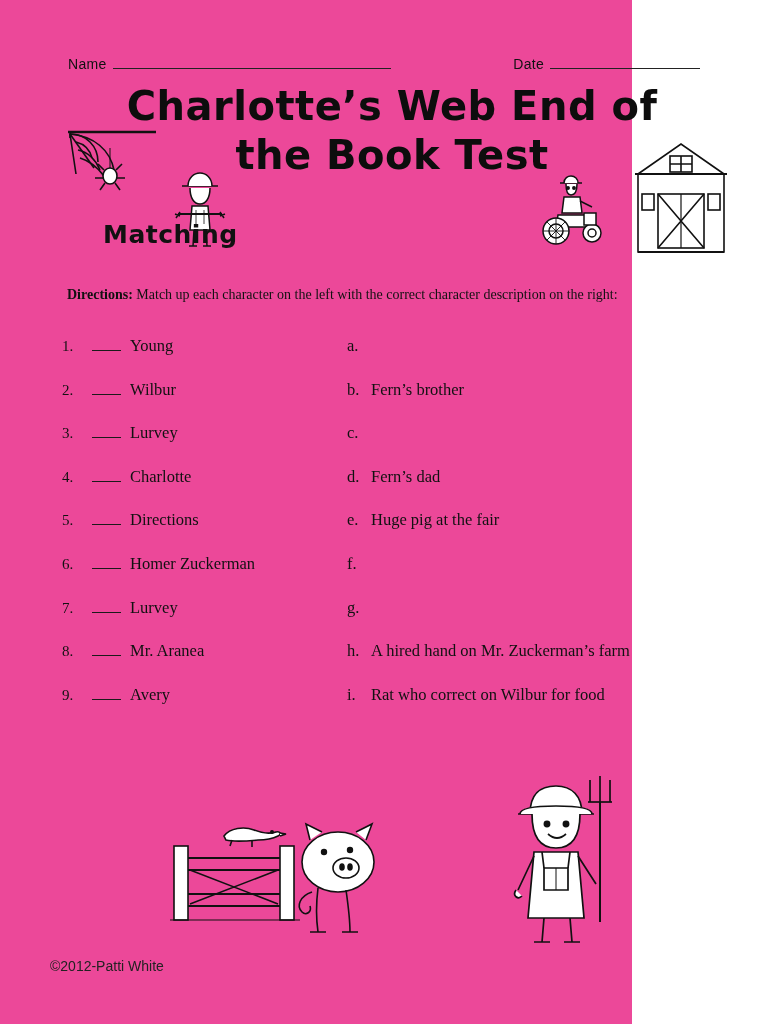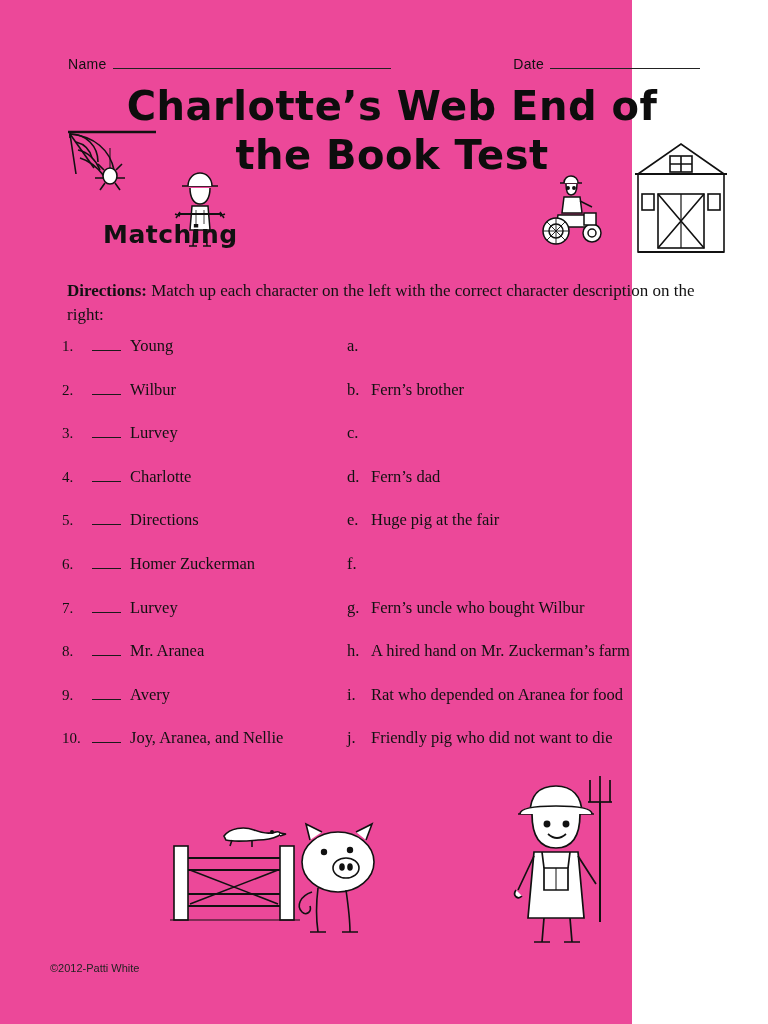--- a/index.html
+++ b/index.html
@@ -79,9 +79,9 @@
   .directions {
     position: absolute;
     left: 67px;
-    top: 279px;
+    top: 285px;
     width: 633px;
-    font-size: 17px;
+    font-size: 14px;
     line-height: 1.42;
   }
   .directions b { font-weight: bold; }

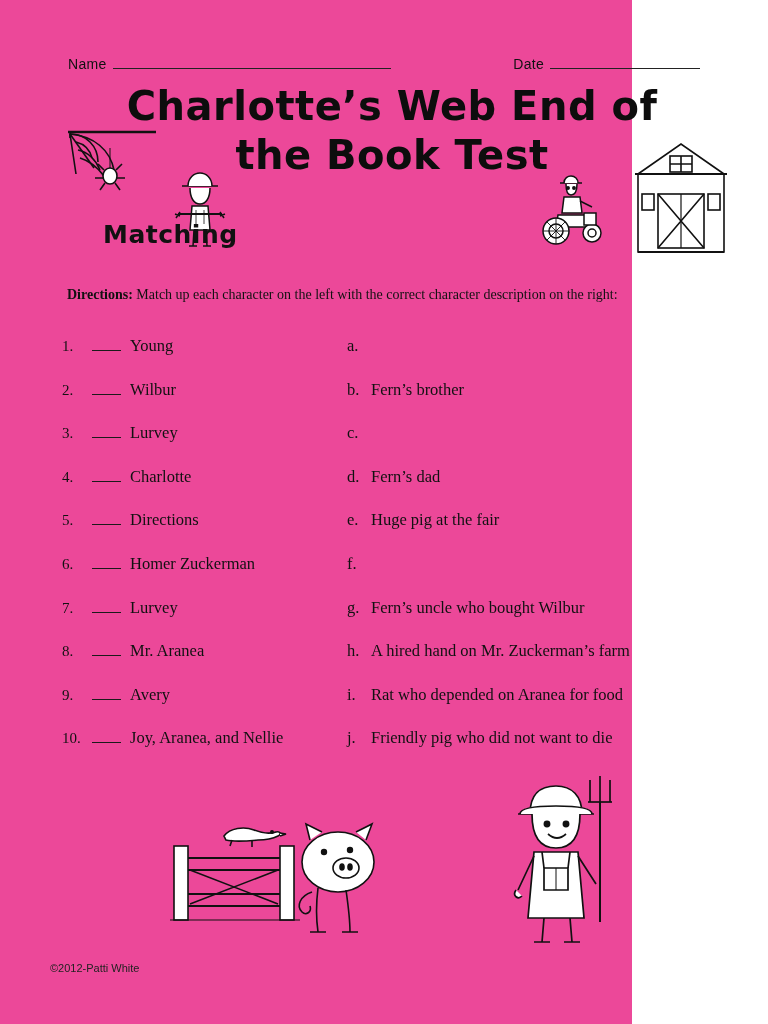--- a/index.html
+++ b/index.html
@@ -322,7 +322,6 @@
       </div>
       <div class="col-right">
         <span class="letter">g.</span>
-        <span class="right-text">Fern’s uncle who bought Wilbur</span>
       </div>
     </div>
 

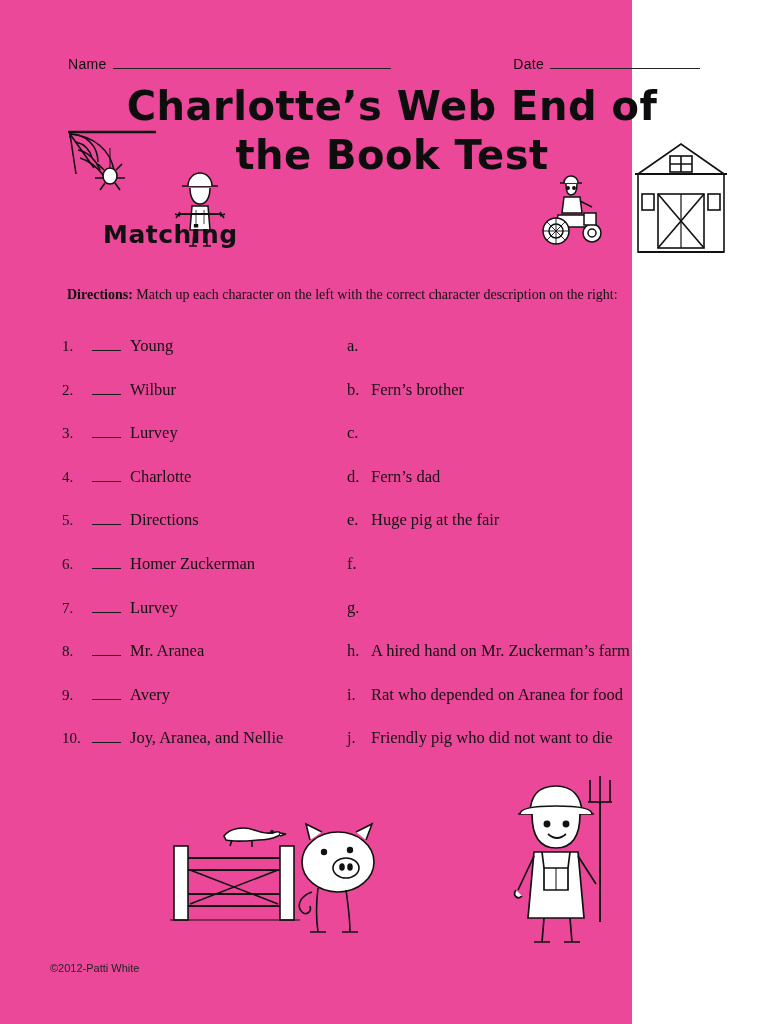--- a/index.html
+++ b/index.html
@@ -345,7 +345,7 @@
       </div>
       <div class="col-right">
         <span class="letter">i.</span>
-        <span class="right-text">Rat who depended on Aranea for food</span>
+        <span class="right-text">Rat who correct on Wilbur for food</span>
       </div>
     </div>
 

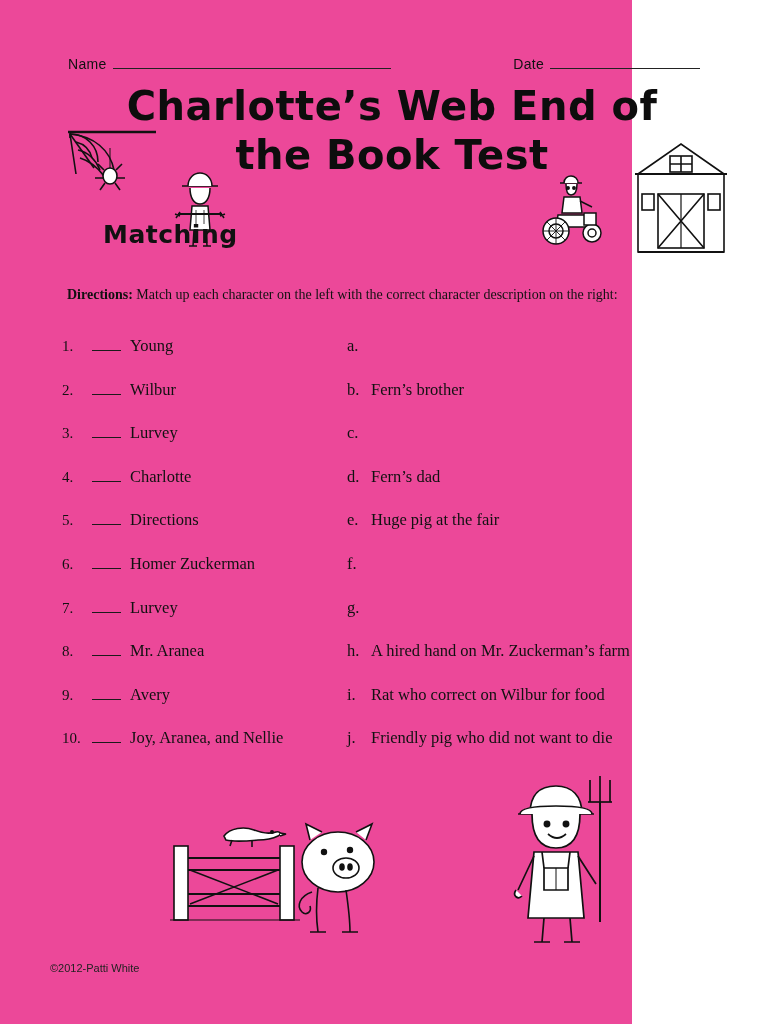--- a/index.html
+++ b/index.html
@@ -349,17 +349,6 @@
       </div>
     </div>
 
-    <div class="match-row">
-      <div class="col-left">
-        <span class="num">10.</span>
-        <span class="blank"></span>
-        <span class="left-text">Joy, Aranea, and Nellie</span>
-      </div>
-      <div class="col-right">
-        <span class="letter">j.</span>
-        <span class="right-text">Friendly pig who did not want to die</span>
-      </div>
-    </div>
 
   </div>
 

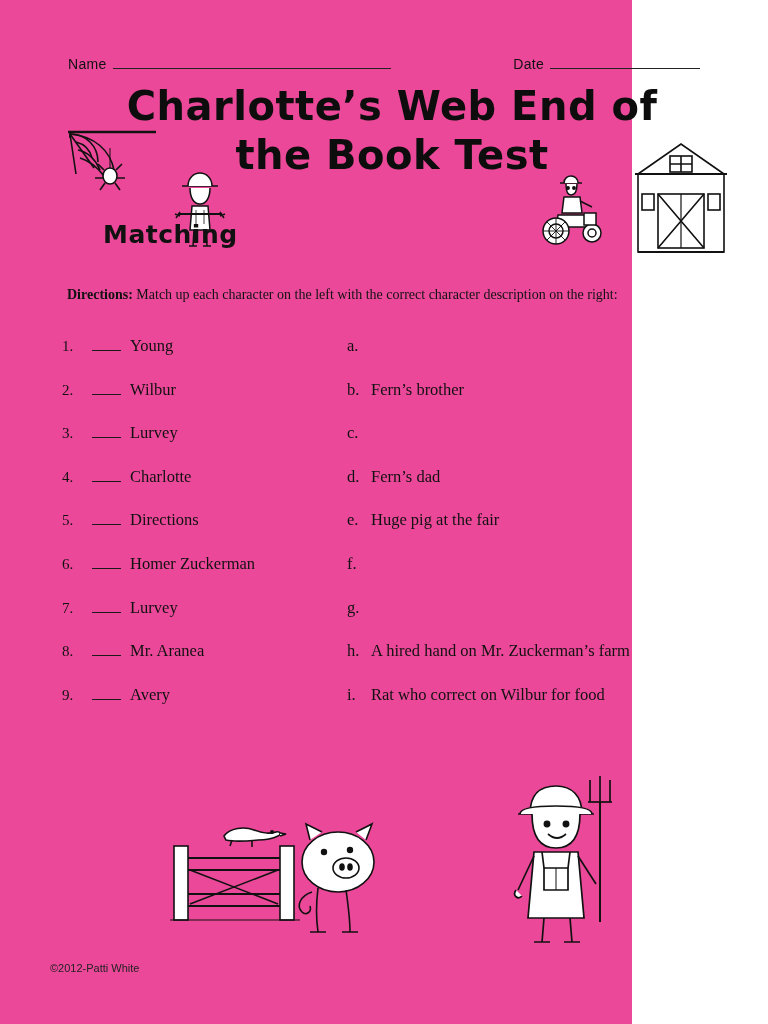--- a/index.html
+++ b/index.html
@@ -135,7 +135,7 @@
     left: 50px;
     bottom: 50px;
     font-family: "Liberation Sans", sans-serif;
-    font-size: 11px;
+    font-size: 14px;
     color: #222;
   }
 

